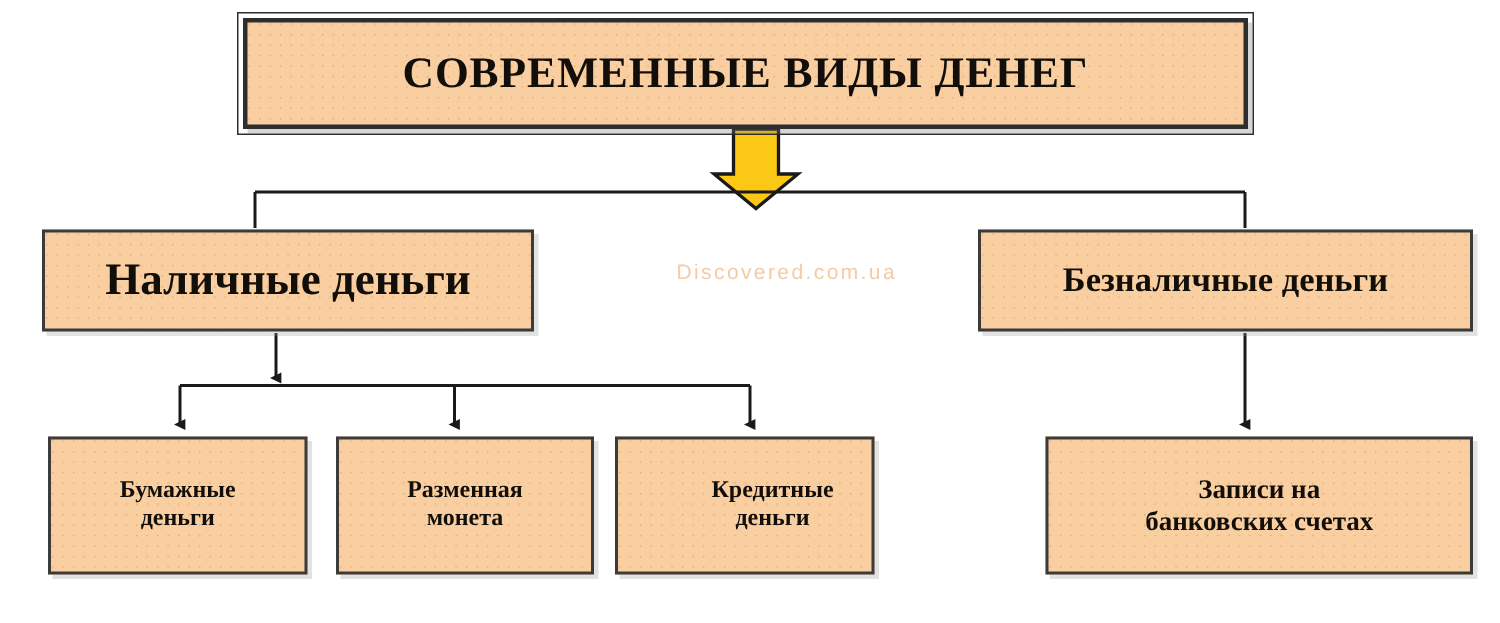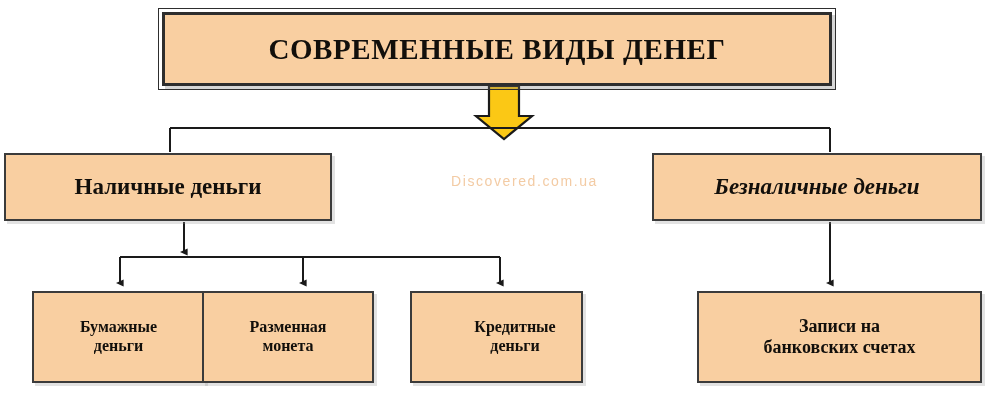--- a/index.html
+++ b/index.html
@@ -56,11 +56,11 @@
     box-shadow: 3px 3px 0 rgba(120,120,120,0.30);
   }
   .node-cash {
-    left: 4px;
+    left: 28px;
     top: 153px;
     width: 328px;
     height: 68px;
-    font-size: 23px;
+    font-size: 30px;
     box-shadow: 3px 3px 0 rgba(150,150,150,0.28);
   }
   .node-noncash {

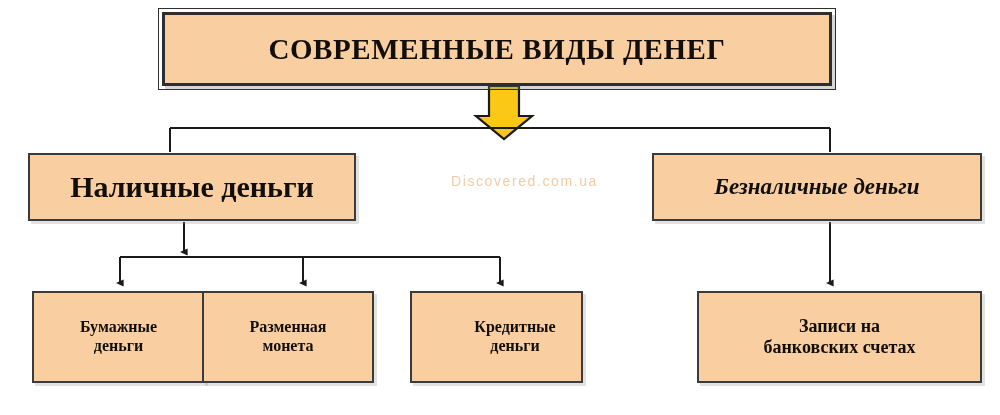--- a/index.html
+++ b/index.html
@@ -70,7 +70,6 @@
     height: 68px;
     font-size: 23px;
     box-shadow: 3px 3px 0 rgba(150,150,150,0.28);
-    font-style: italic;
   }
   .node-leaf {
     top: 291px;

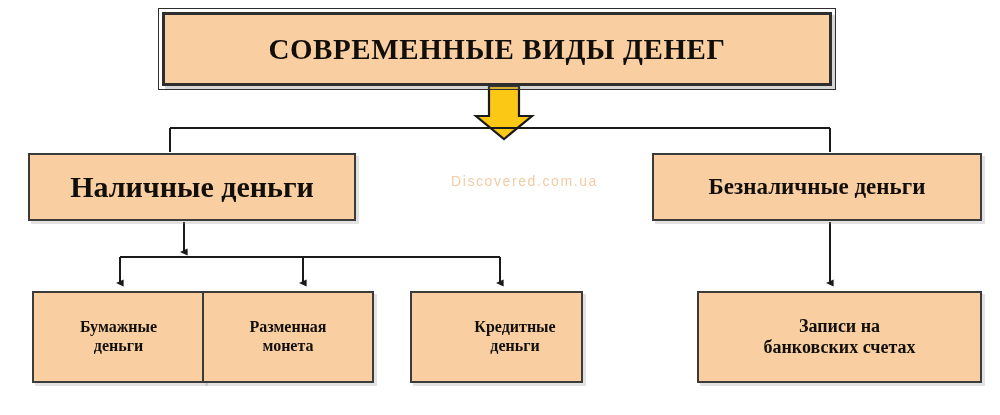--- a/index.html
+++ b/index.html
@@ -78,7 +78,7 @@
     box-shadow: 3px 3px 0 rgba(150,150,150,0.28);
   }
   .node-paper   { left: 32px;  width: 173px; }
-  .node-coin    { left: 202px; width: 172px; }
+  .node-coin    { left: 224px; width: 172px; }
   .node-credit  { left: 410px; width: 173px; padding-left: 37px; }
   .node-records { left: 697px; width: 285px; font-size: 18px; align-items: center; }
   .node-label {

